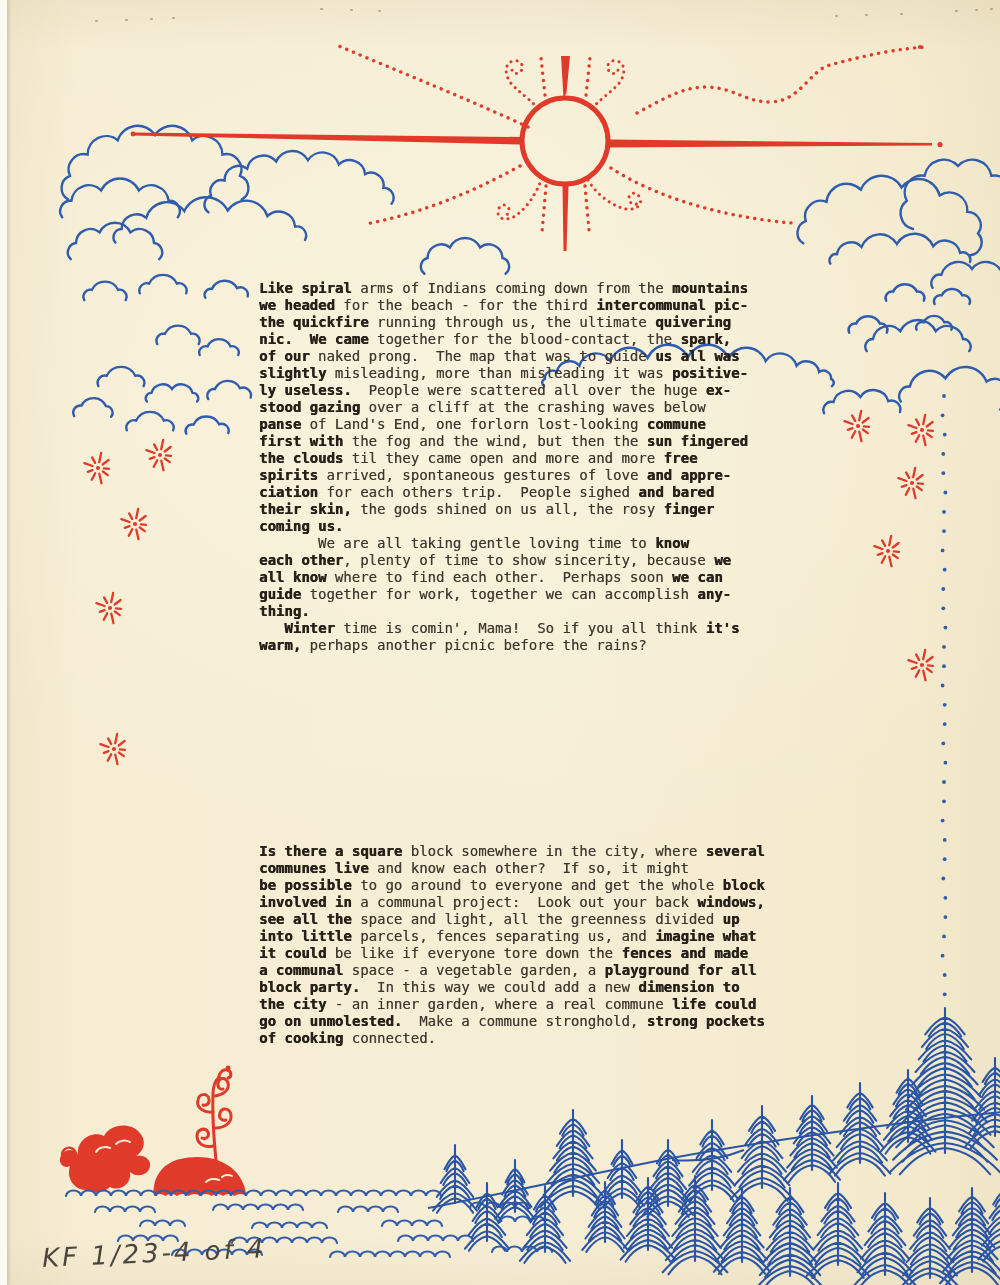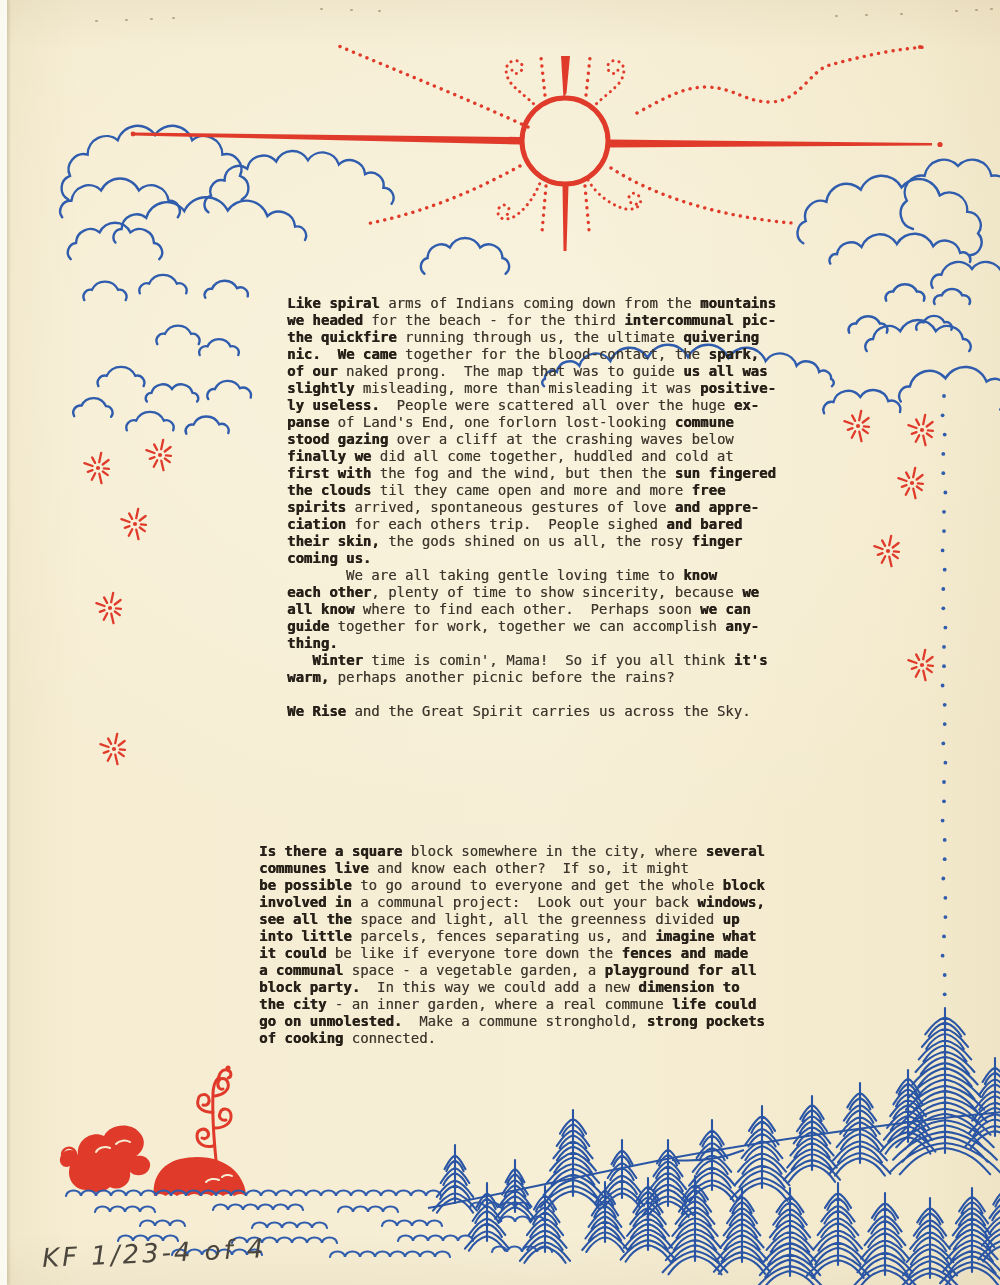--- a/index.html
+++ b/index.html
@@ -31,7 +31,7 @@
   }
   .tline{height:17px;line-height:17px;white-space:pre;}
   .typed .b{font-weight:700;color:#282119;text-shadow:.5px 0 #282119;}
-  .typed-picnic{top:295px;margin-left:28px;}
+  .typed-picnic{top:280px;}
   .typed-block{top:843px;}
   .handnote{
     position:absolute;left:42px;top:1243px;

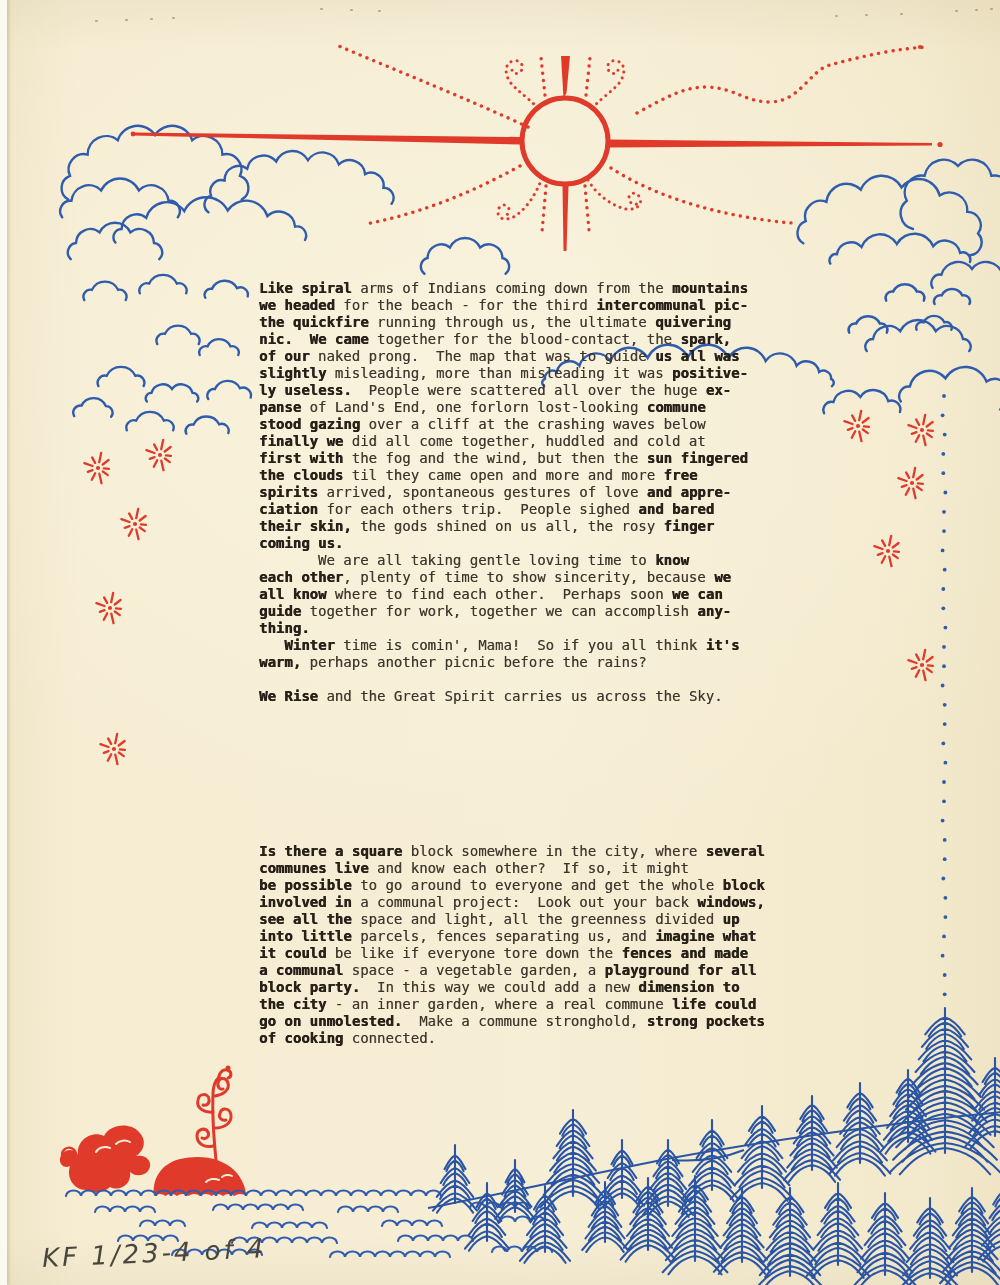--- a/index.html
+++ b/index.html
@@ -248,8 +248,8 @@
     <div class="tline"><span class="b">of our</span><span> naked prong.  The map that was to guide </span><span class="b">us all was</span></div>
     <div class="tline"><span class="b">slightly</span><span> misleading, more than misleading it was </span><span class="b">positive-</span></div>
     <div class="tline"><span class="b">ly useless.</span><span>  People were scattered all over the huge </span><span class="b">ex-</span></div>
+    <div class="tline"><span class="b">stood gazing</span><span> over a cliff at the crashing waves below</span></div>
     <div class="tline"><span class="b">panse</span><span> of Land's End, one forlorn lost-looking </span><span class="b">commune</span></div>
-    <div class="tline"><span class="b">stood gazing</span><span> over a cliff at the crashing waves below</span></div>
     <div class="tline"><span class="b">finally we</span><span> did all come together, huddled and cold at</span></div>
     <div class="tline"><span class="b">first with</span><span> the fog and the wind, but then the </span><span class="b">sun fingered</span></div>
     <div class="tline"><span class="b">the clouds</span><span> til they came open and more and more </span><span class="b">free</span></div>

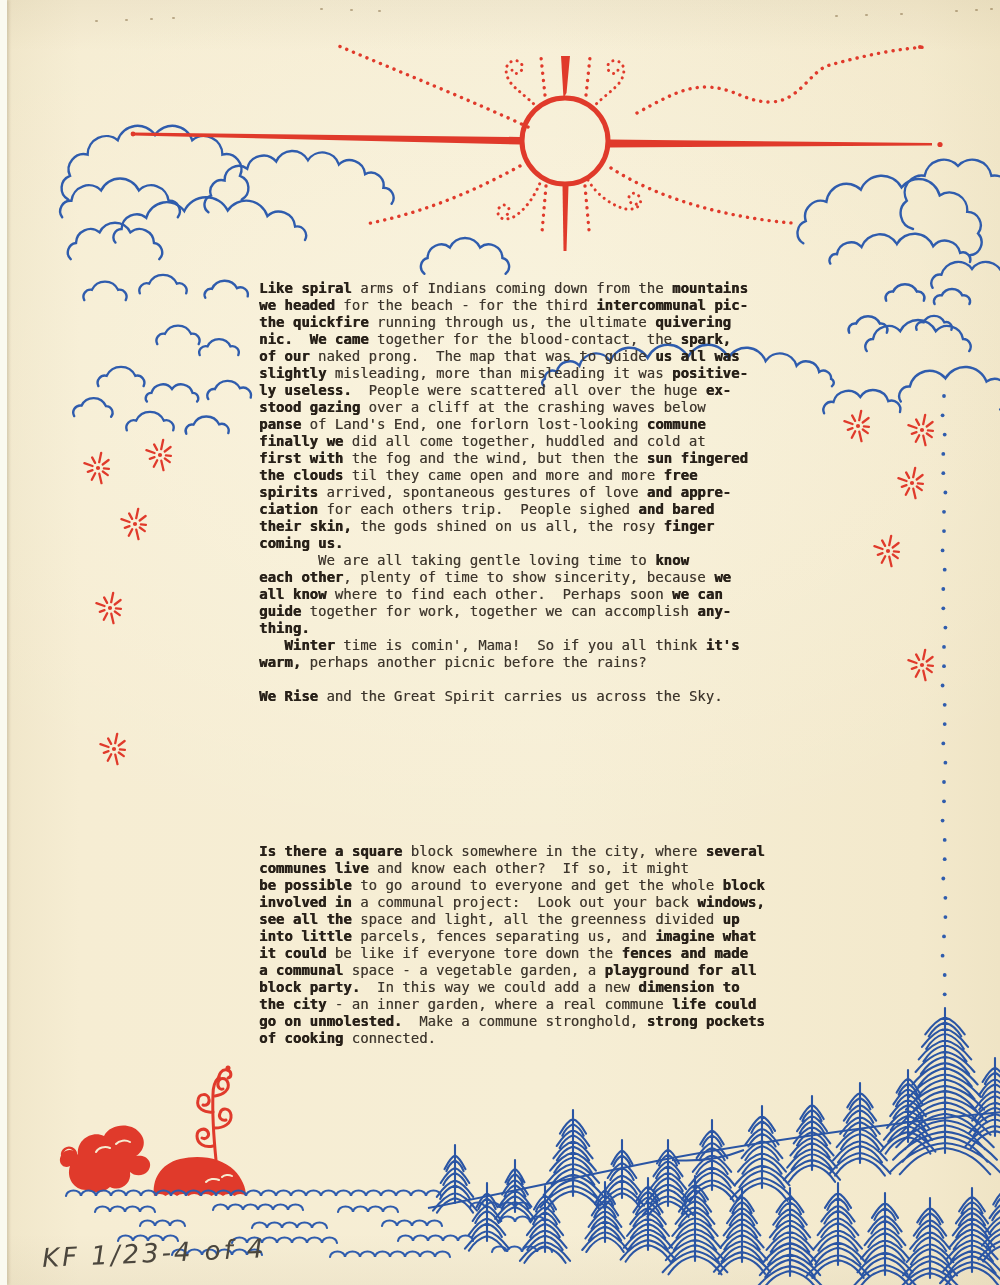--- a/index.html
+++ b/index.html
@@ -250,7 +250,6 @@
     <div class="tline"><span class="b">ly useless.</span><span>  People were scattered all over the huge </span><span class="b">ex-</span></div>
     <div class="tline"><span class="b">stood gazing</span><span> over a cliff at the crashing waves below</span></div>
     <div class="tline"><span class="b">panse</span><span> of Land's End, one forlorn lost-looking </span><span class="b">commune</span></div>
-    <div class="tline"><span class="b">finally we</span><span> did all come together, huddled and cold at</span></div>
     <div class="tline"><span class="b">first with</span><span> the fog and the wind, but then the </span><span class="b">sun fingered</span></div>
     <div class="tline"><span class="b">the clouds</span><span> til they came open and more and more </span><span class="b">free</span></div>
     <div class="tline"><span class="b">spirits</span><span> arrived, spontaneous gestures of love </span><span class="b">and appre-</span></div>

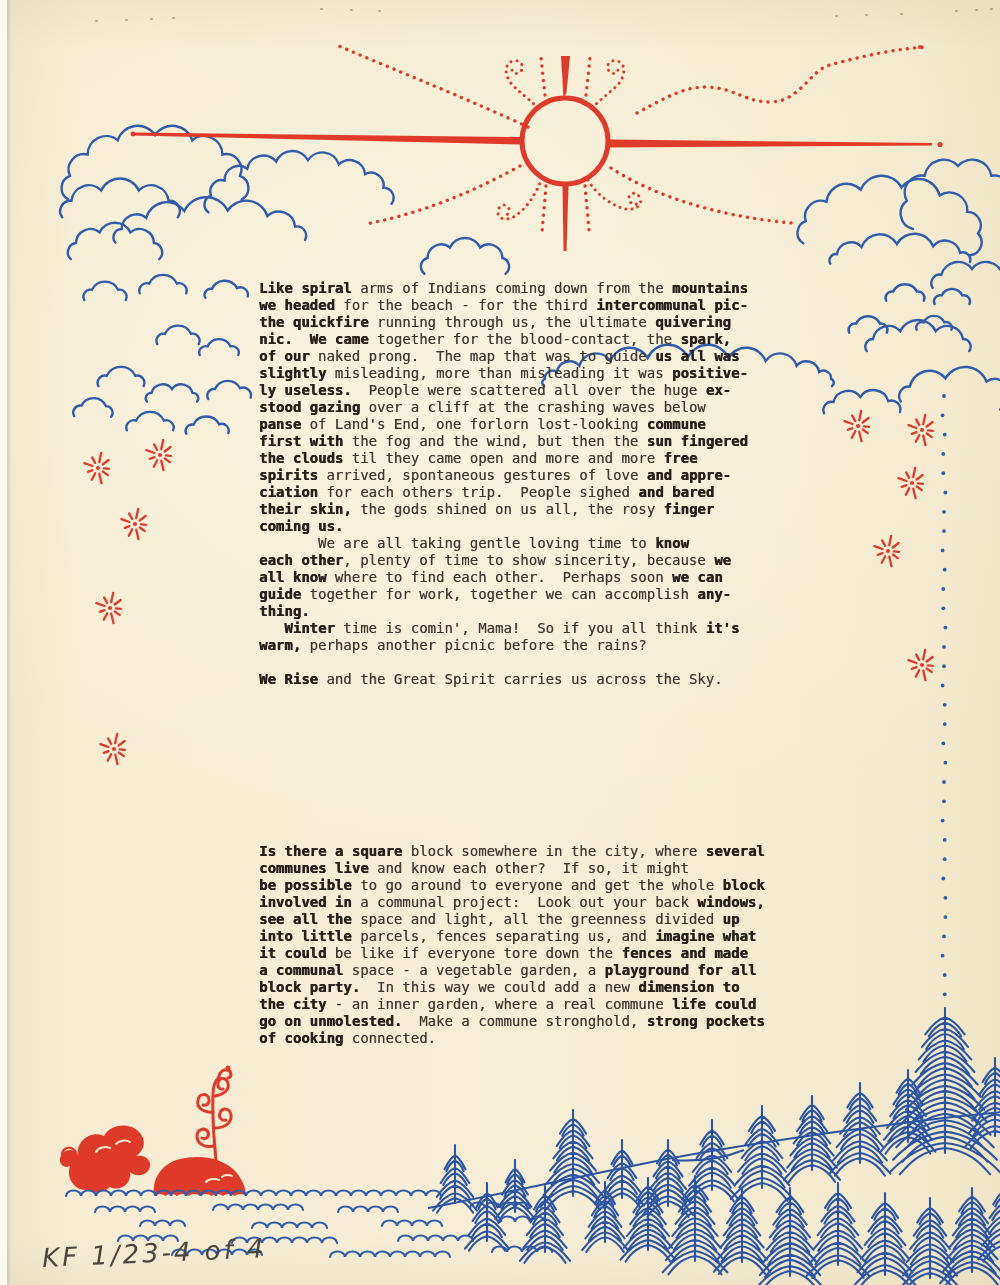--- a/index.html
+++ b/index.html
@@ -264,7 +264,6 @@
     <div class="tline"><span class="b">   Winter</span><span> time is comin', Mama!  So if you all think </span><span class="b">it's</span></div>
     <div class="tline"><span class="b">warm,</span><span> perhaps another picnic before the rains?</span></div>
     <div class="tline"></div>
-    <div class="tline"><span class="b">We Rise</span><span> and the Great Spirit carries us across the Sky.</span></div>
   </div>
 <div class="typed typed-block">
     <div class="tline"><span class="b">Is there a square</span><span> block somewhere in the city, where </span><span class="b">several</span></div>

